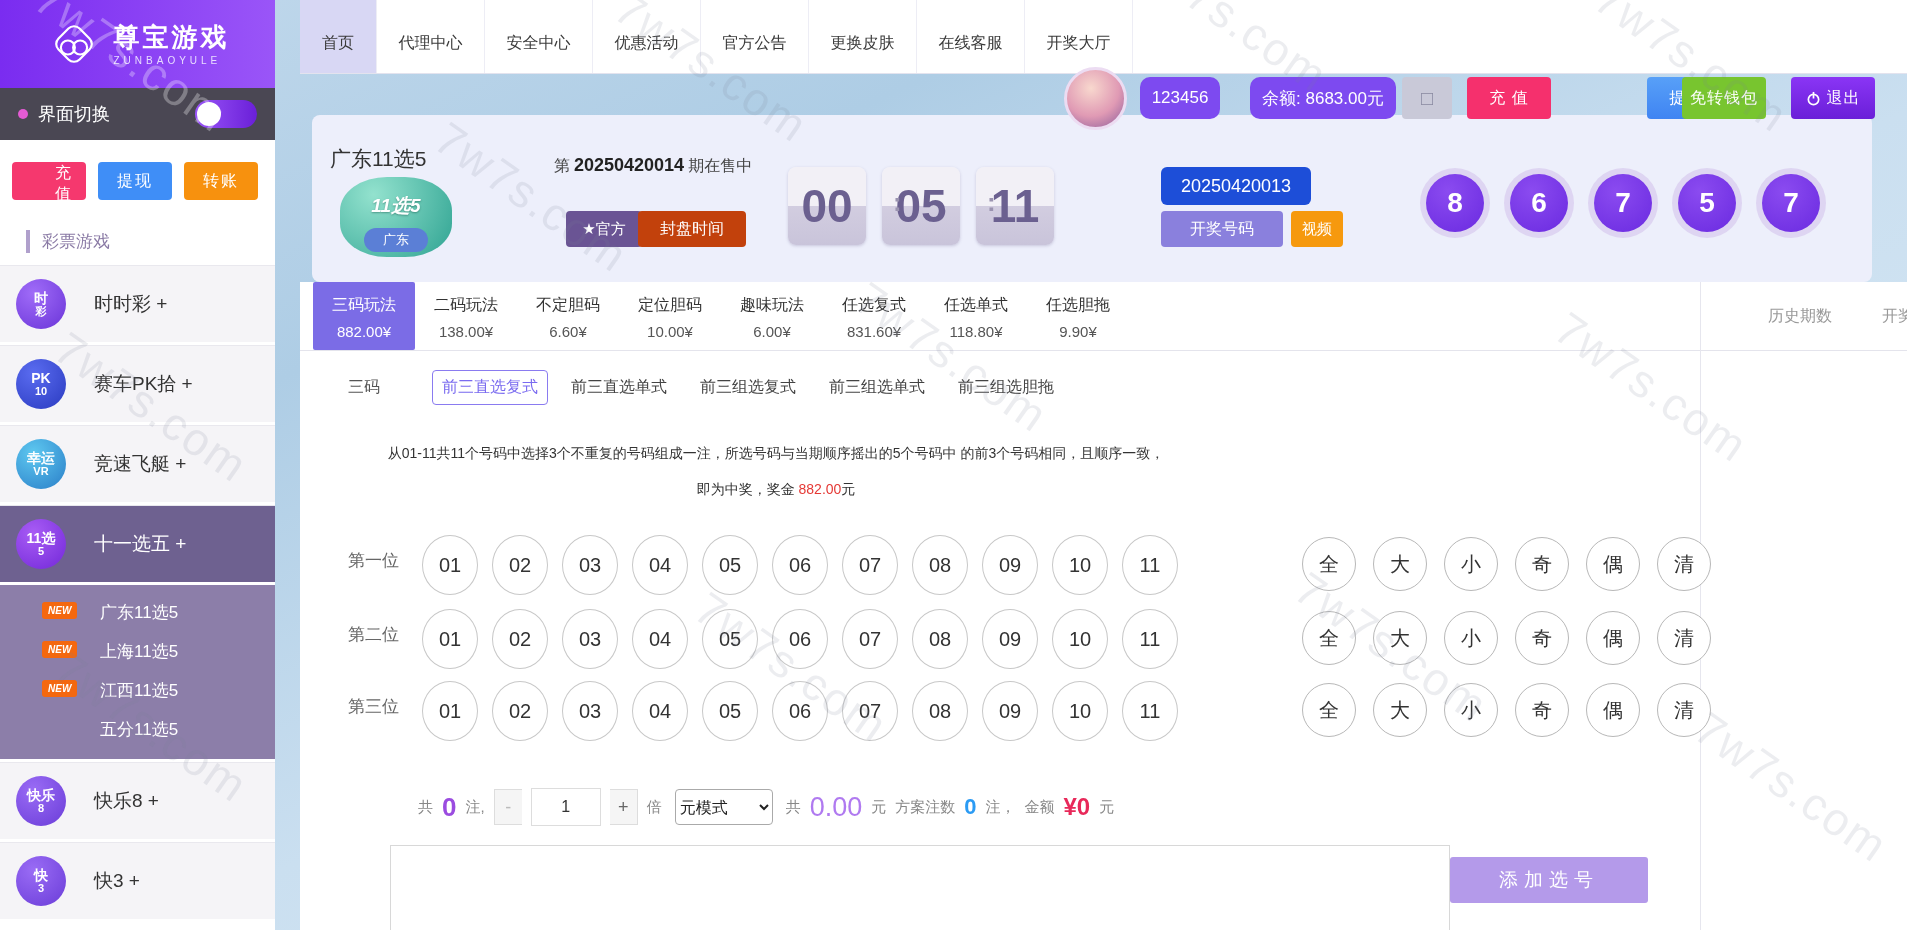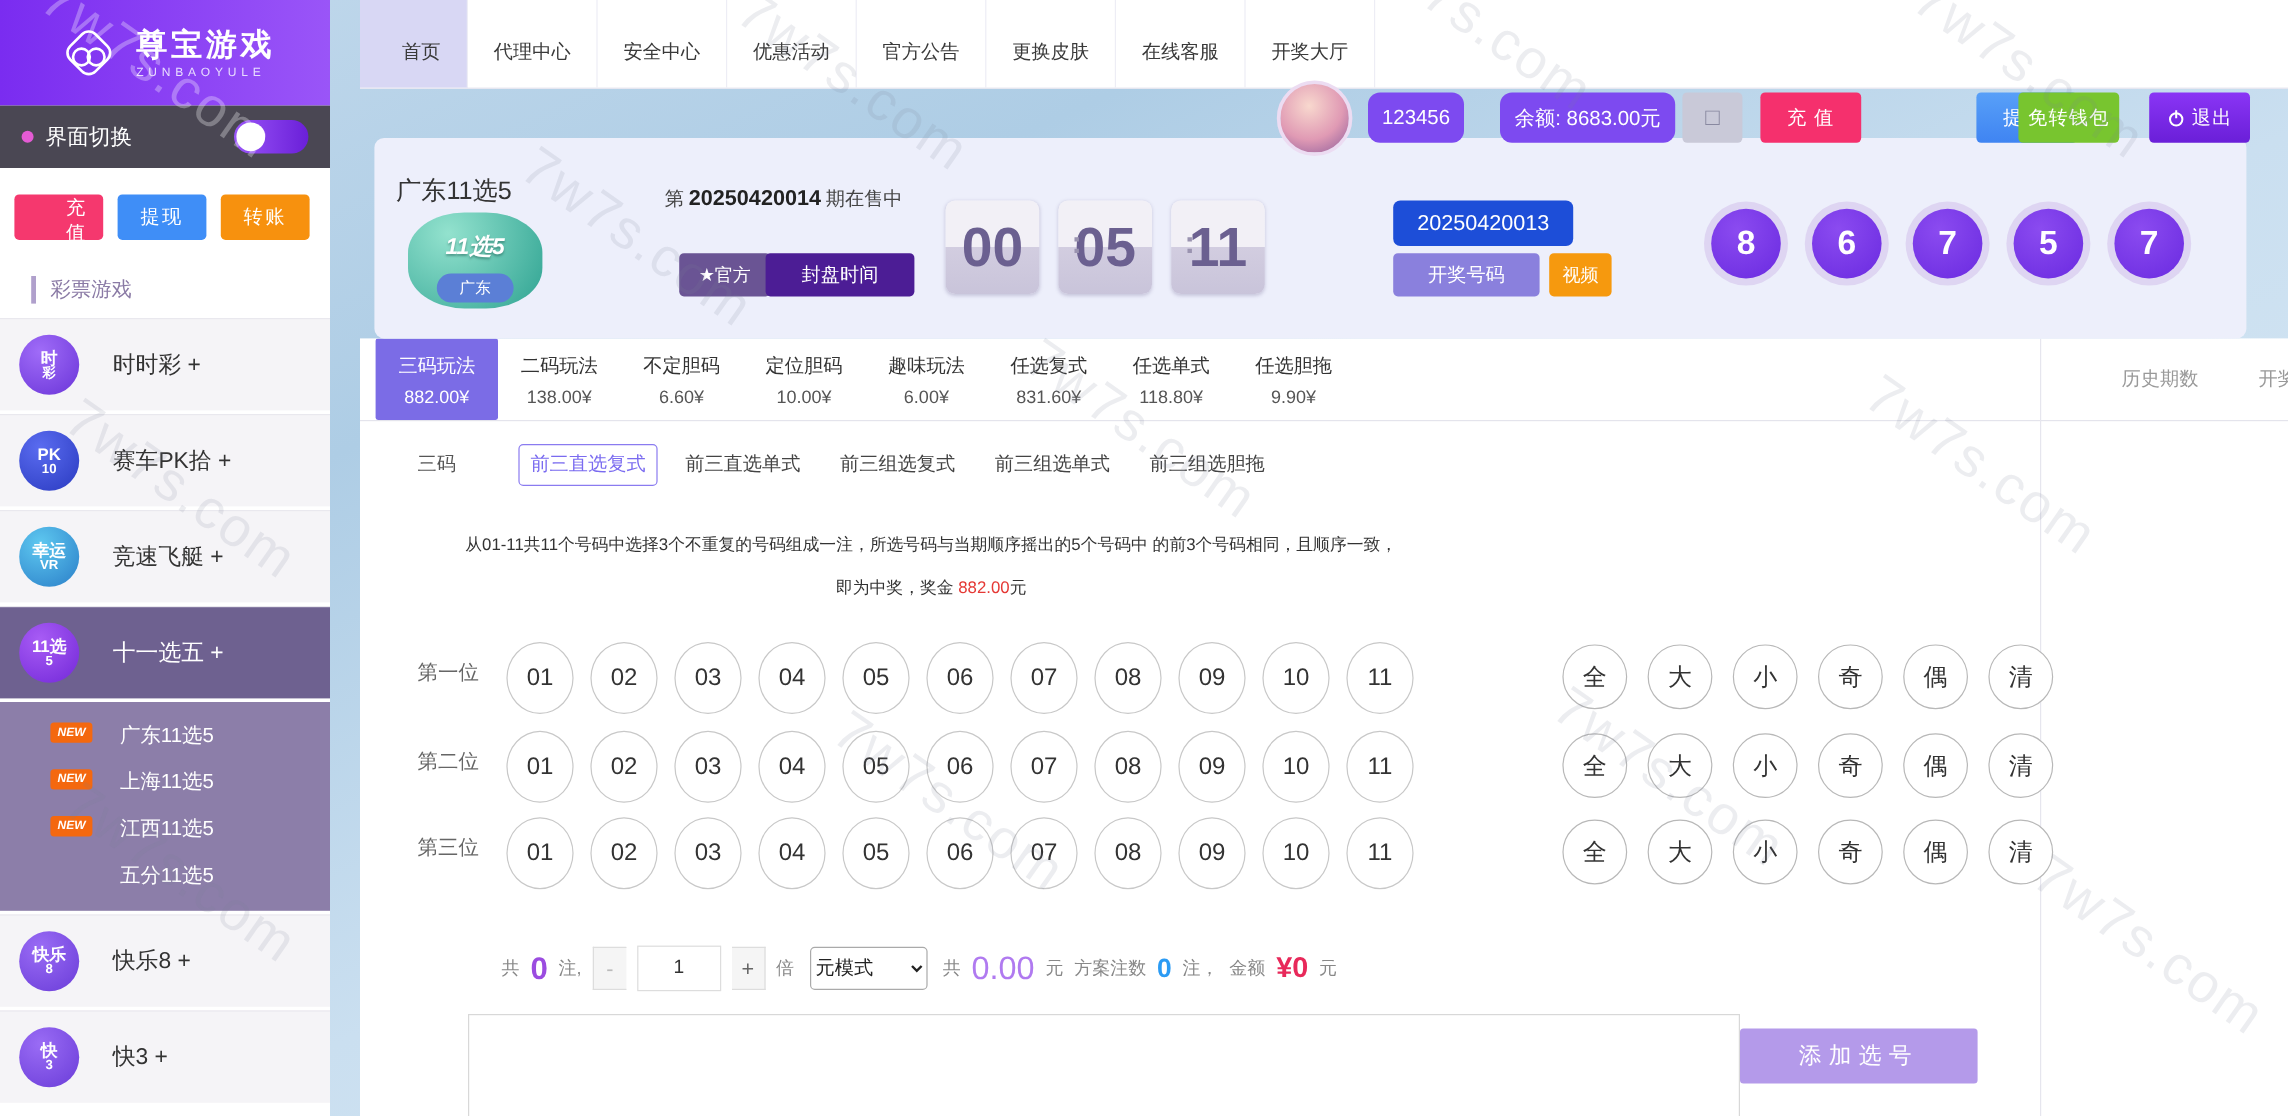--- a/index.html
+++ b/index.html
@@ -46,7 +46,7 @@
   .nav-item{width:107px;display:flex;align-items:center;justify-content:center;font-size:16px;color:#3a3a3a;
     border-right:1px solid #ededf5;cursor:pointer;padding-top:14px;}
   .nav-item:first-child{width:76px;}
-  .nav-item.selected{background:#d8d7f4;padding-left:13px;}
+  .nav-item.selected{background:#d8d7f4;}
 
   
   .userbar{position:absolute;left:300px;top:73px;right:0;height:52px;z-index:6;}

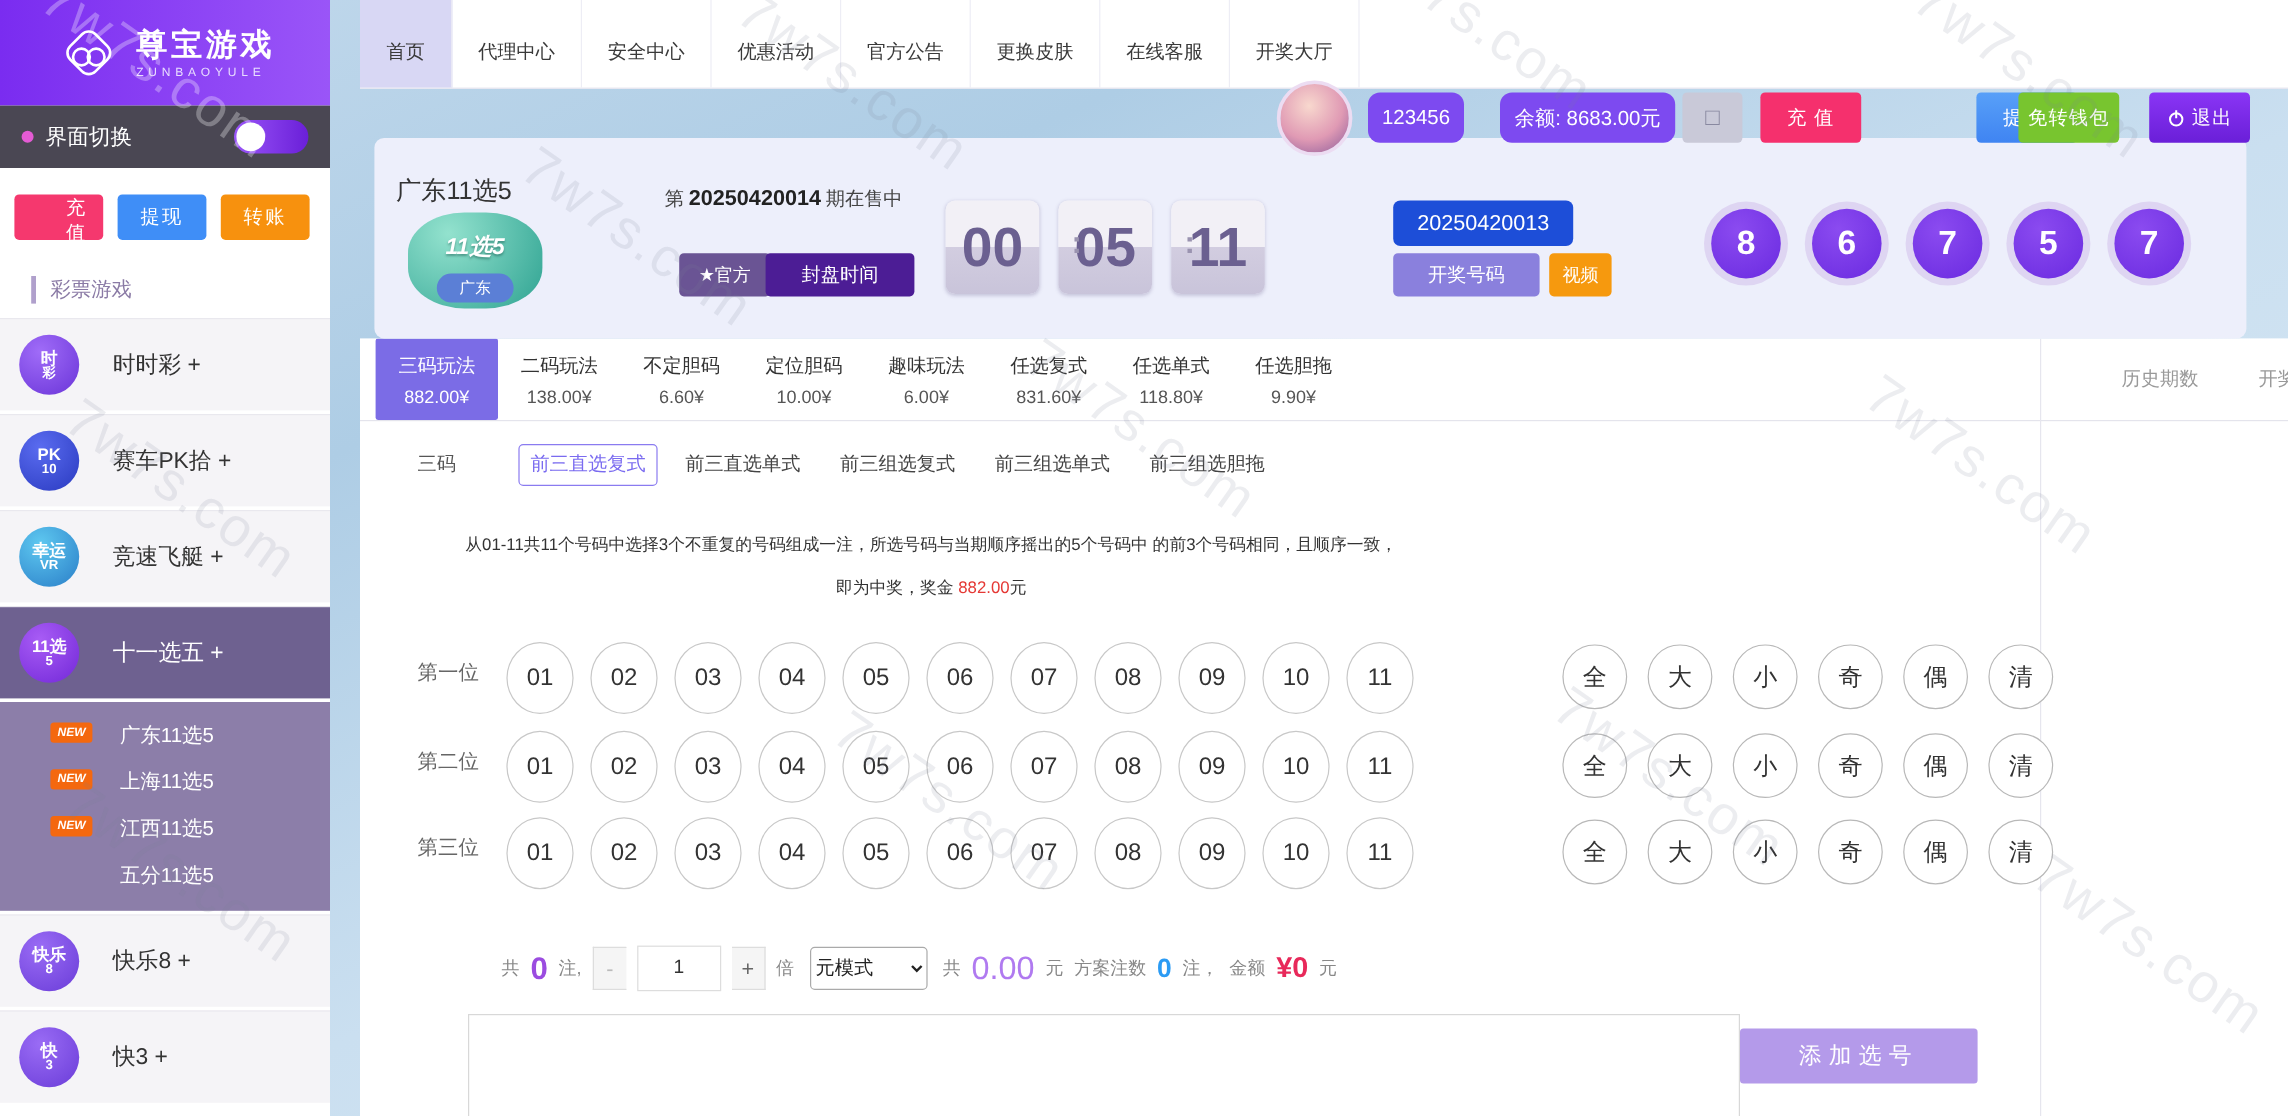--- a/index.html
+++ b/index.html
@@ -75,7 +75,7 @@
   .g-issue b{font-size:18px;color:#222;margin:0 4px;}
   .g-badge{position:absolute;top:96px;height:36px;border:none;border-radius:4px;color:#fff;display:flex;align-items:center;justify-content:center;font-size:15px;cursor:pointer;font-family:inherit;}
   .g-official{left:242px;width:76px;background:#6a5494;margin-left:12px;}
-  .g-close{left:326px;width:124px;background:#4c1d95;font-size:16px;}
+  .g-close{left:326px;width:108px;background:#c2410c;font-size:16px;}
   .countdown{position:absolute;left:476px;top:52px;display:flex;gap:16px;}
   .cd-box{width:78px;height:78px;border-radius:8px;text-align:center;line-height:78px;font-size:46px;font-weight:bold;color:#6b6090;
     background:linear-gradient(180deg,#f2f0f6 0%,#f2f0f6 50%,#d2cde0 50%,#c9c4da 100%);box-shadow:0 1px 3px rgba(90,80,130,.25);}

